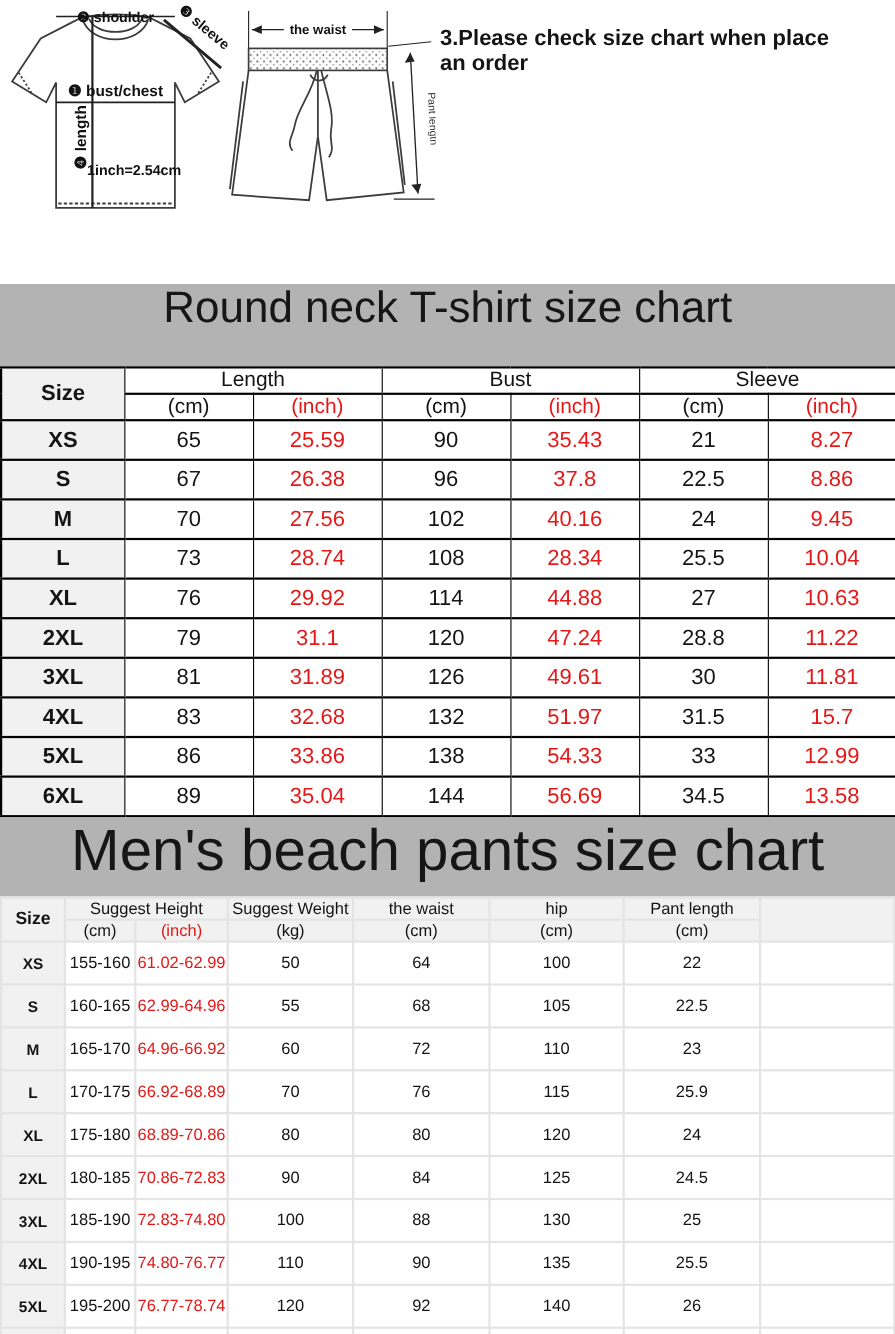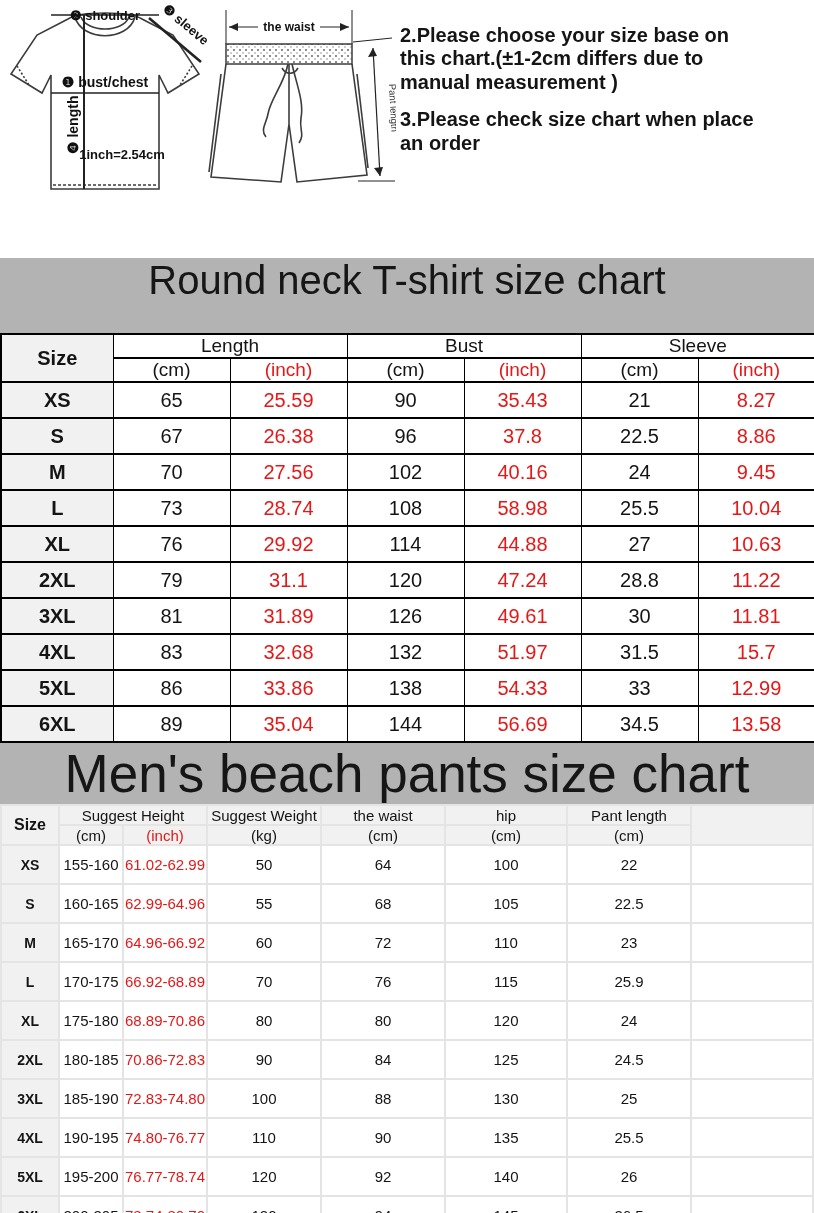--- a/index.html
+++ b/index.html
@@ -99,9 +99,6 @@
     </svg>
 
     <div class="attention">
-      <p>2.Please choose your size base on
-this chart.(±1-2cm differs due to
-manual measurement )</p>
       <p>3.Please check size chart when place
 an order</p>
     </div>

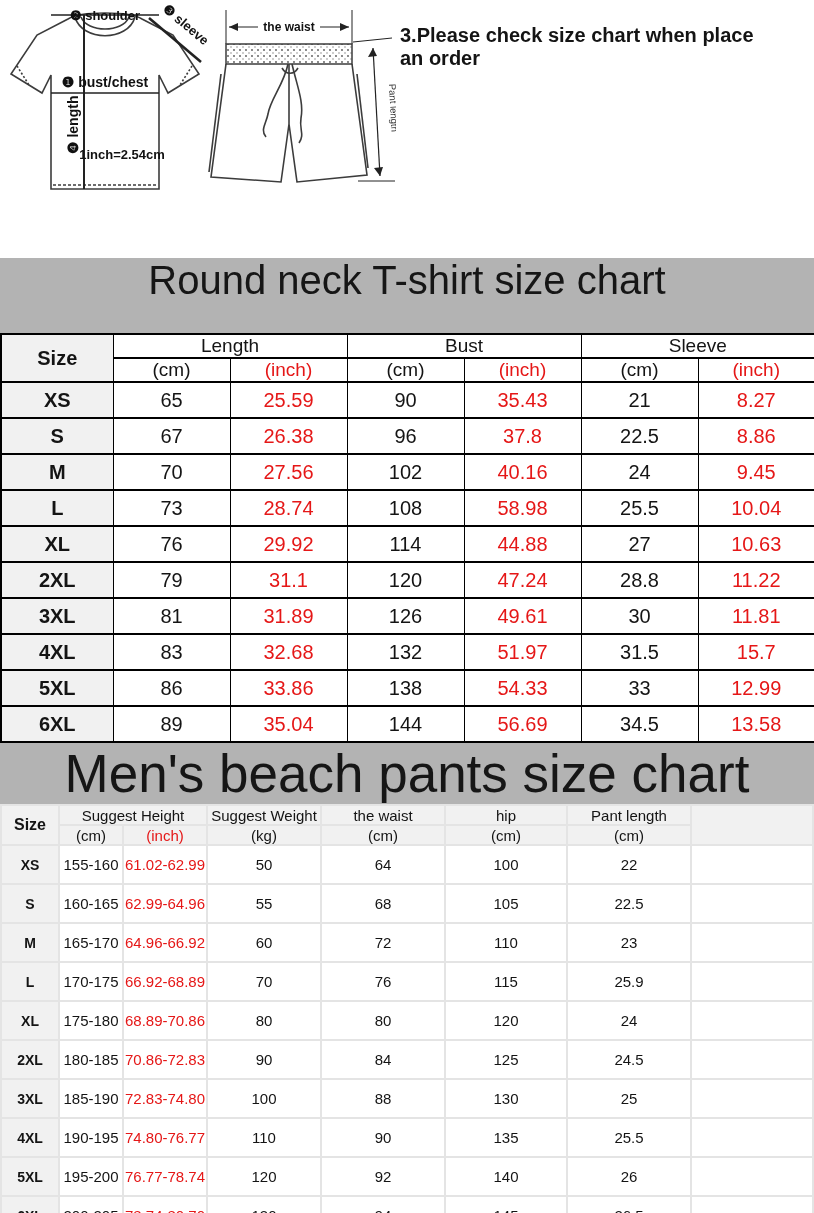--- a/index.html
+++ b/index.html
@@ -167,7 +167,7 @@
           <td>73</td>
           <td class="red">28.74</td>
           <td>108</td>
-          <td class="red">58.98</td>
+          <td class="red">28.34</td>
           <td>25.5</td>
           <td class="red">10.04</td>
         </tr>

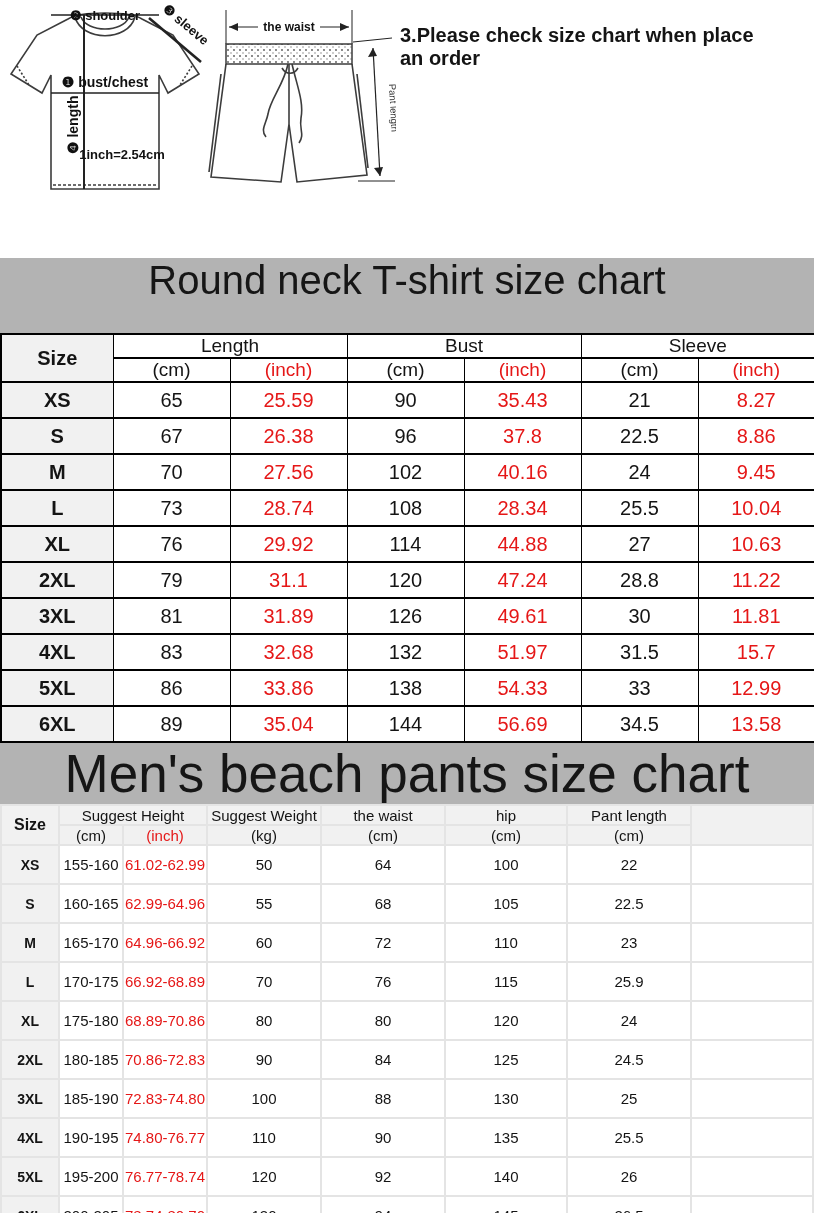--- a/index.html
+++ b/index.html
@@ -18,7 +18,7 @@
   
   .banner { background:var(--banner-bg); display:flex; justify-content:center; color:#161616; }
   .banner-tshirt { height:75px; font-size:40px; }
-  .banner-pants  { height:61px; font-size:53px; }
+  .banner-pants  { height:72px; font-size:53px; }
   
   table { width:814px; border-collapse:collapse; table-layout:fixed; }
   .tshirt-table { border:2px solid var(--table-border); }

